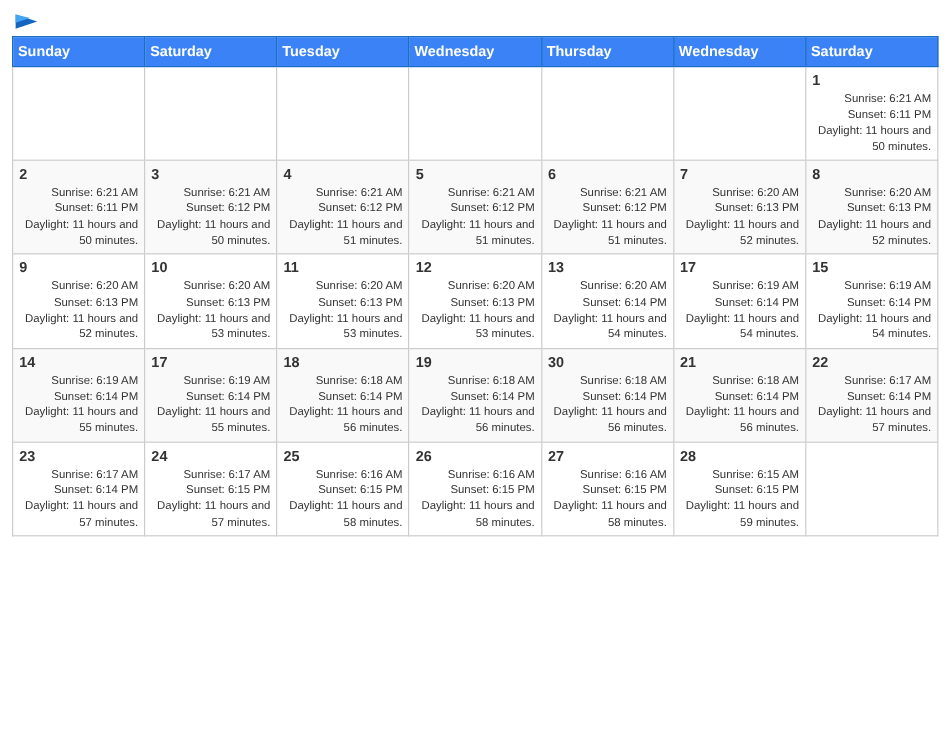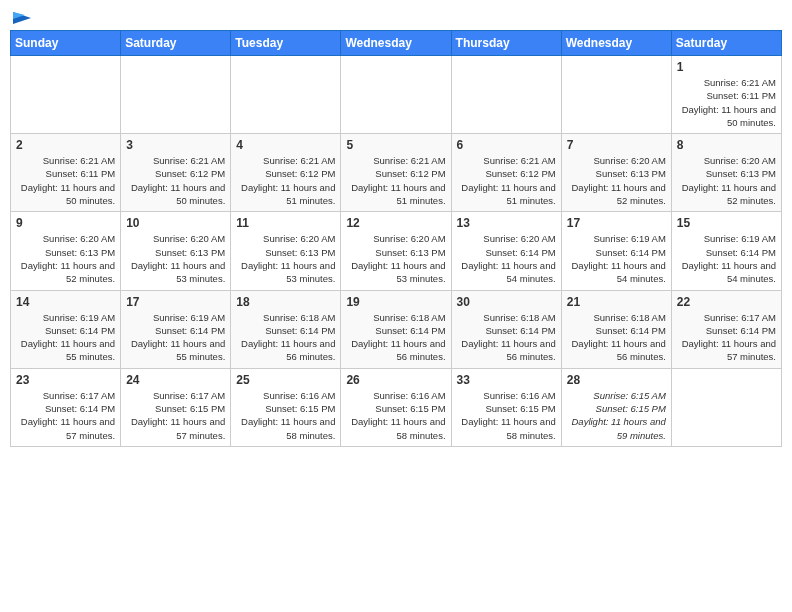--- a/index.html
+++ b/index.html
@@ -292,7 +292,7 @@
 Daylight: 11 hours and 58 minutes.</div>
         </td>
         <td>
-          <span class="day-number">33</span>
+          <span class="day-number">27</span>
           <div class="day-info" style="white-space: pre-line;">Sunrise: 6:16 AM
 Sunset: 6:15 PM
 Daylight: 11 hours and 58 minutes.</div>

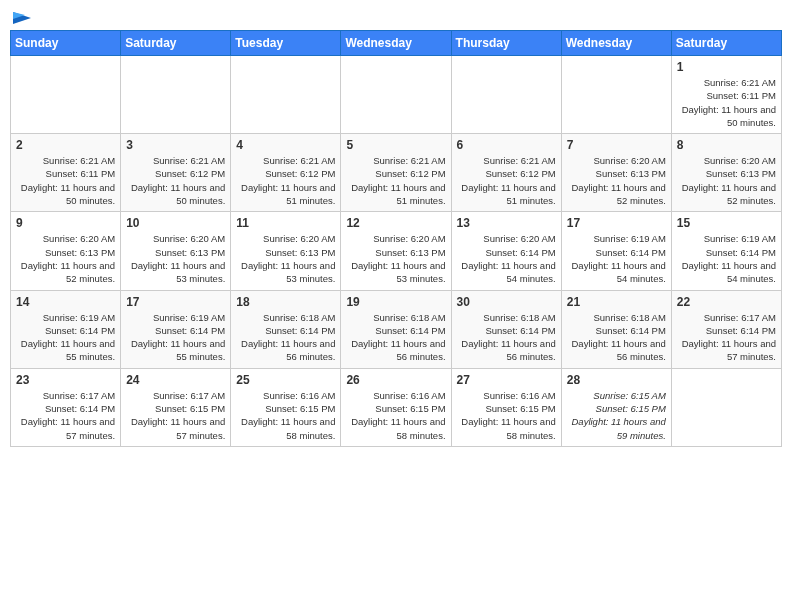--- a/index.html
+++ b/index.html
@@ -299,7 +299,7 @@
         </td>
         <td>
           <span class="day-number">28</span>
-          <div class="day-info" style="white-space: pre-line; font-style: italic;">Sunrise: 6:15 AM
+          <div class="day-info" style="white-space: pre-line;">Sunrise: 6:15 AM
 Sunset: 6:15 PM
 Daylight: 11 hours and 59 minutes.</div>
         </td>

